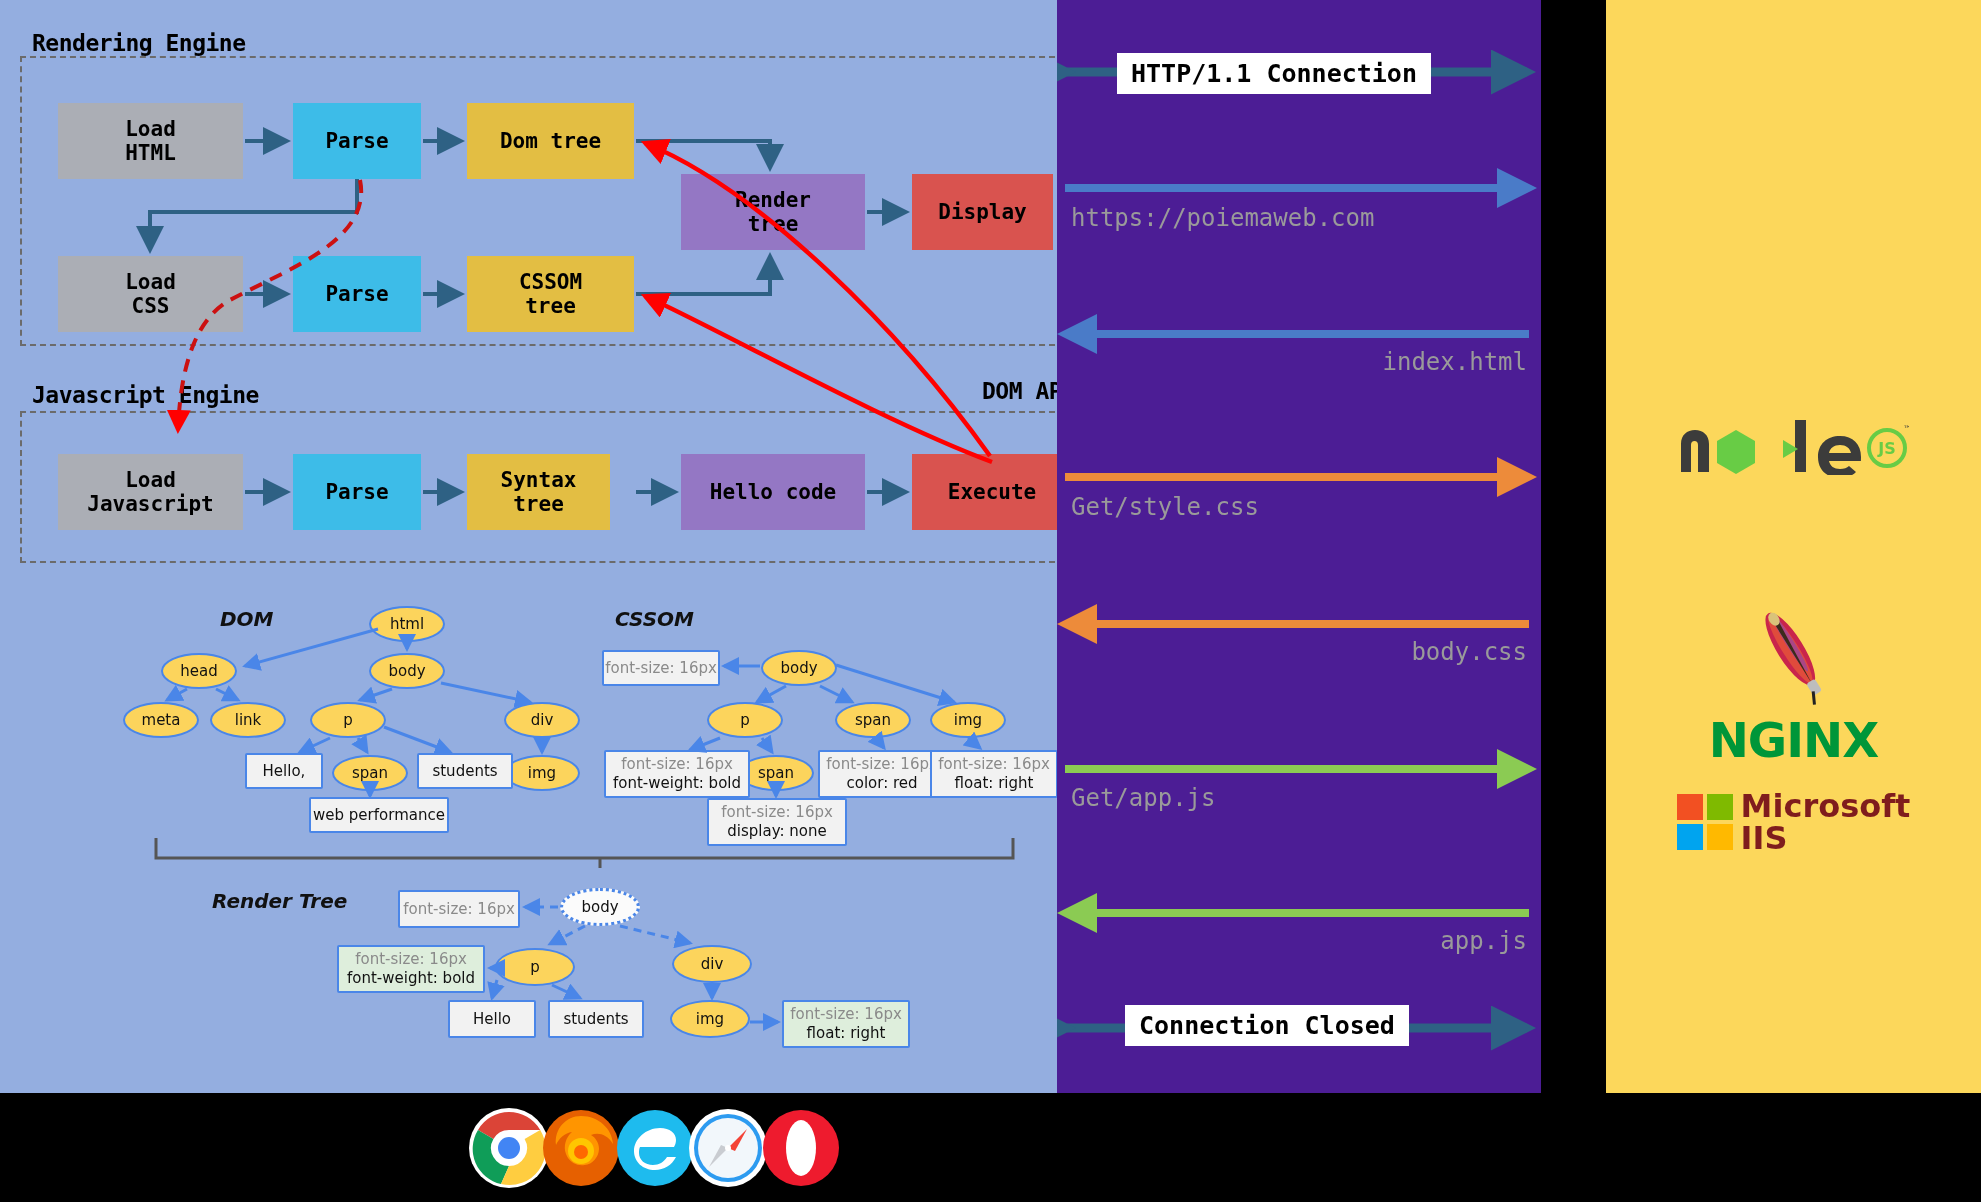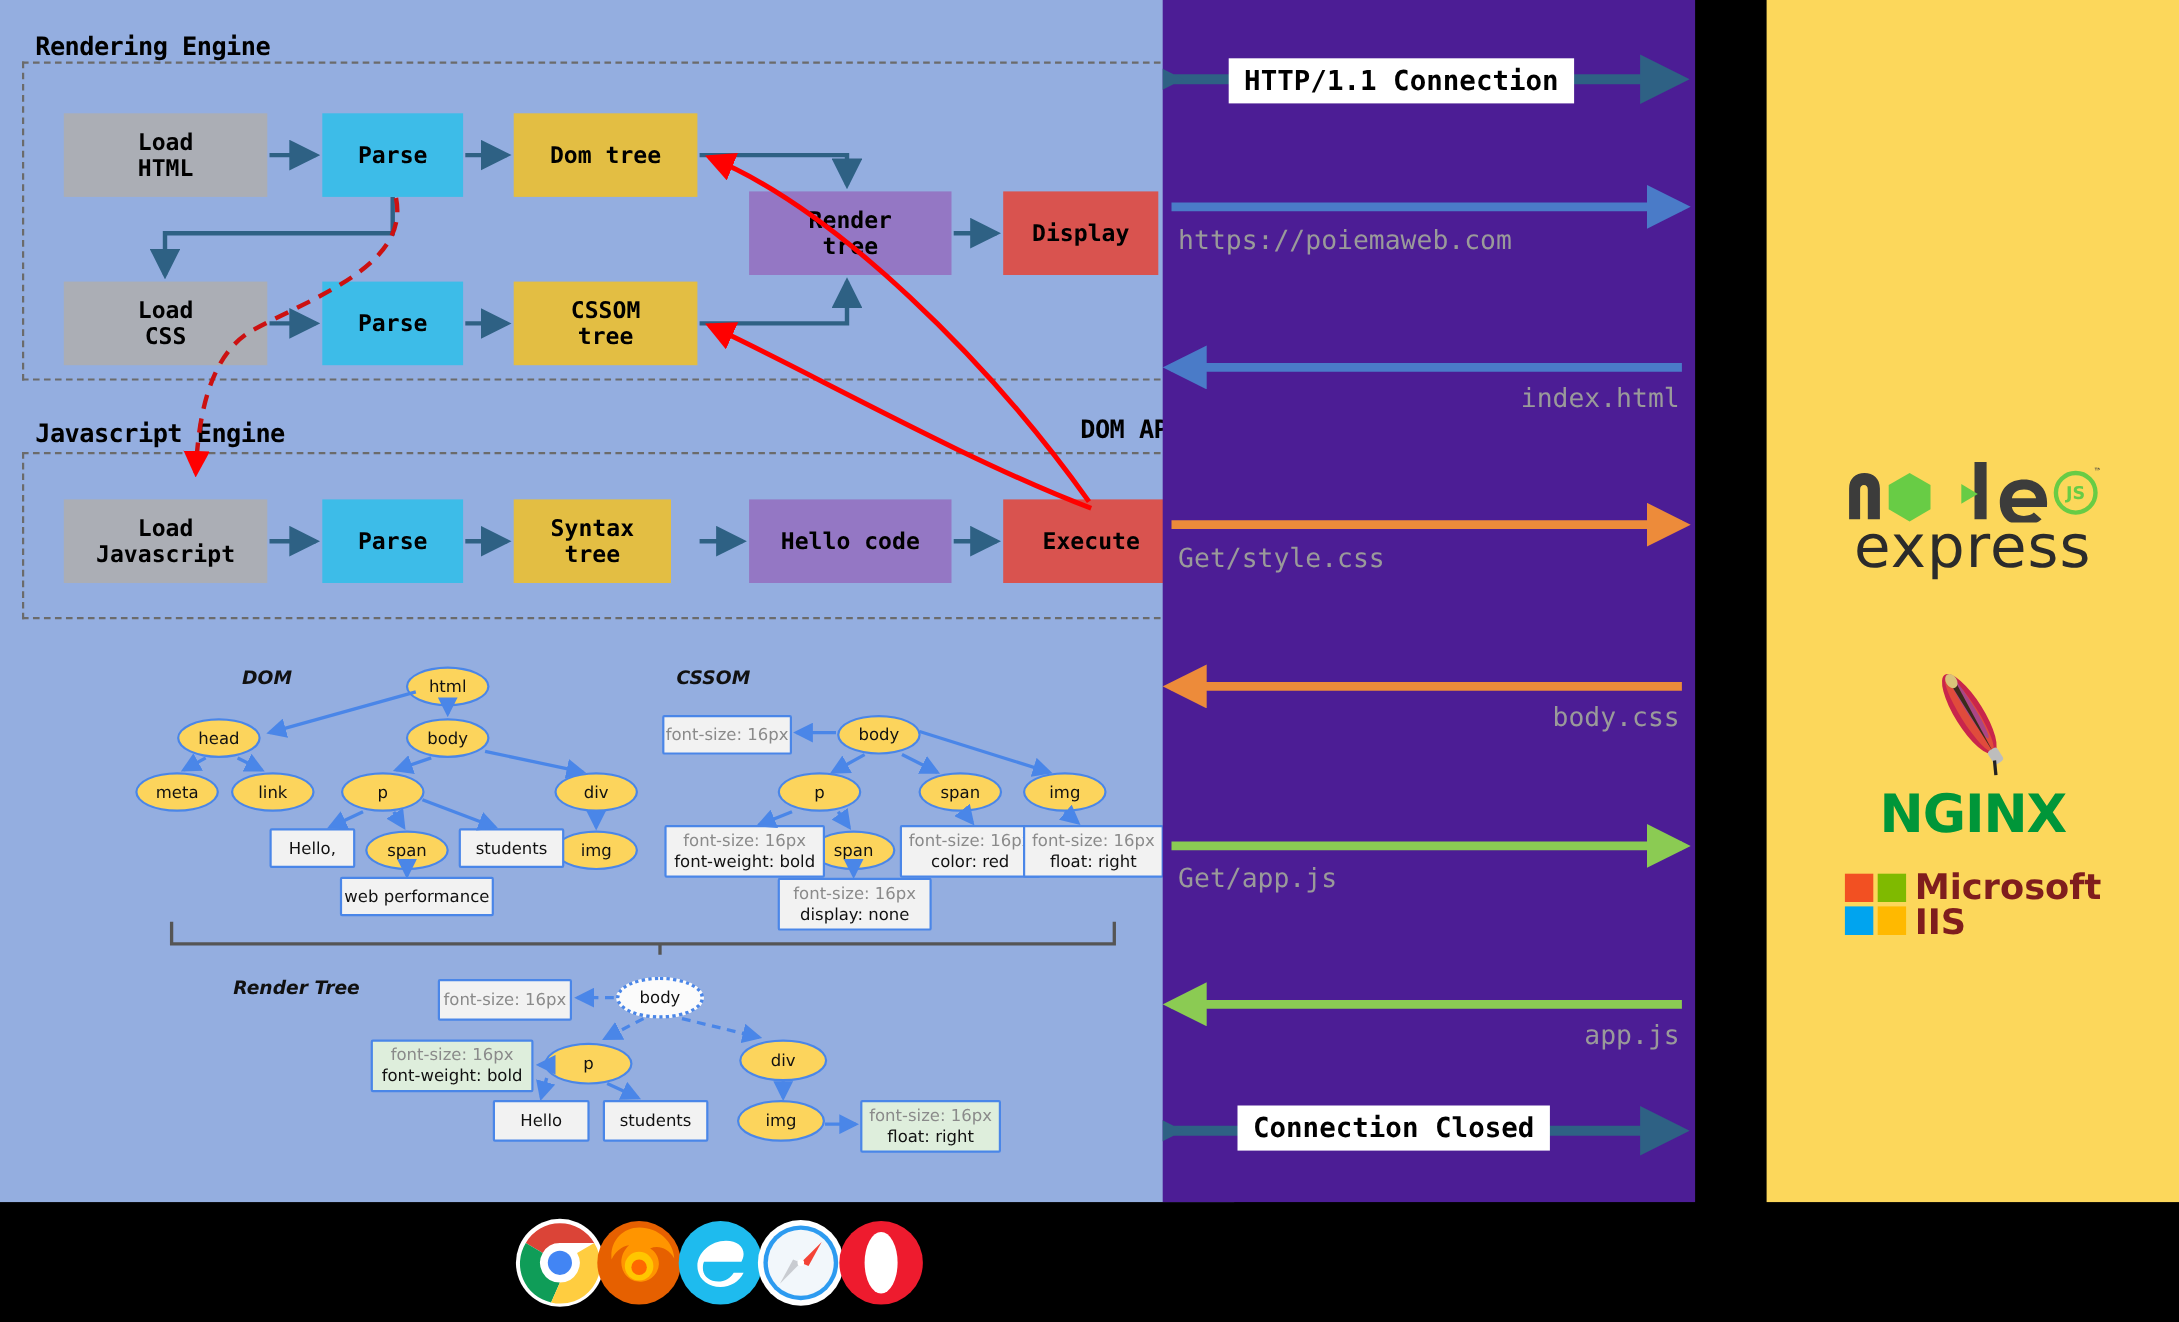--- a/index.html
+++ b/index.html
@@ -391,7 +391,6 @@
         <text x="224" y="12" font-family="'DejaVu Sans',sans-serif" font-size="9" fill="#3C3C3B">™</text>
       </svg>
     </div>
-    <div class="logo-wrap" style="top:465px; font-family:'DejaVu Sans',sans-serif; font-size:54px; color:#2b2b2b; letter-spacing:1px;">express</div>
 
     <div class="logo-wrap" style="top:600px;">
       <svg width="110" height="110" viewBox="0 0 110 110" aria-hidden="true">

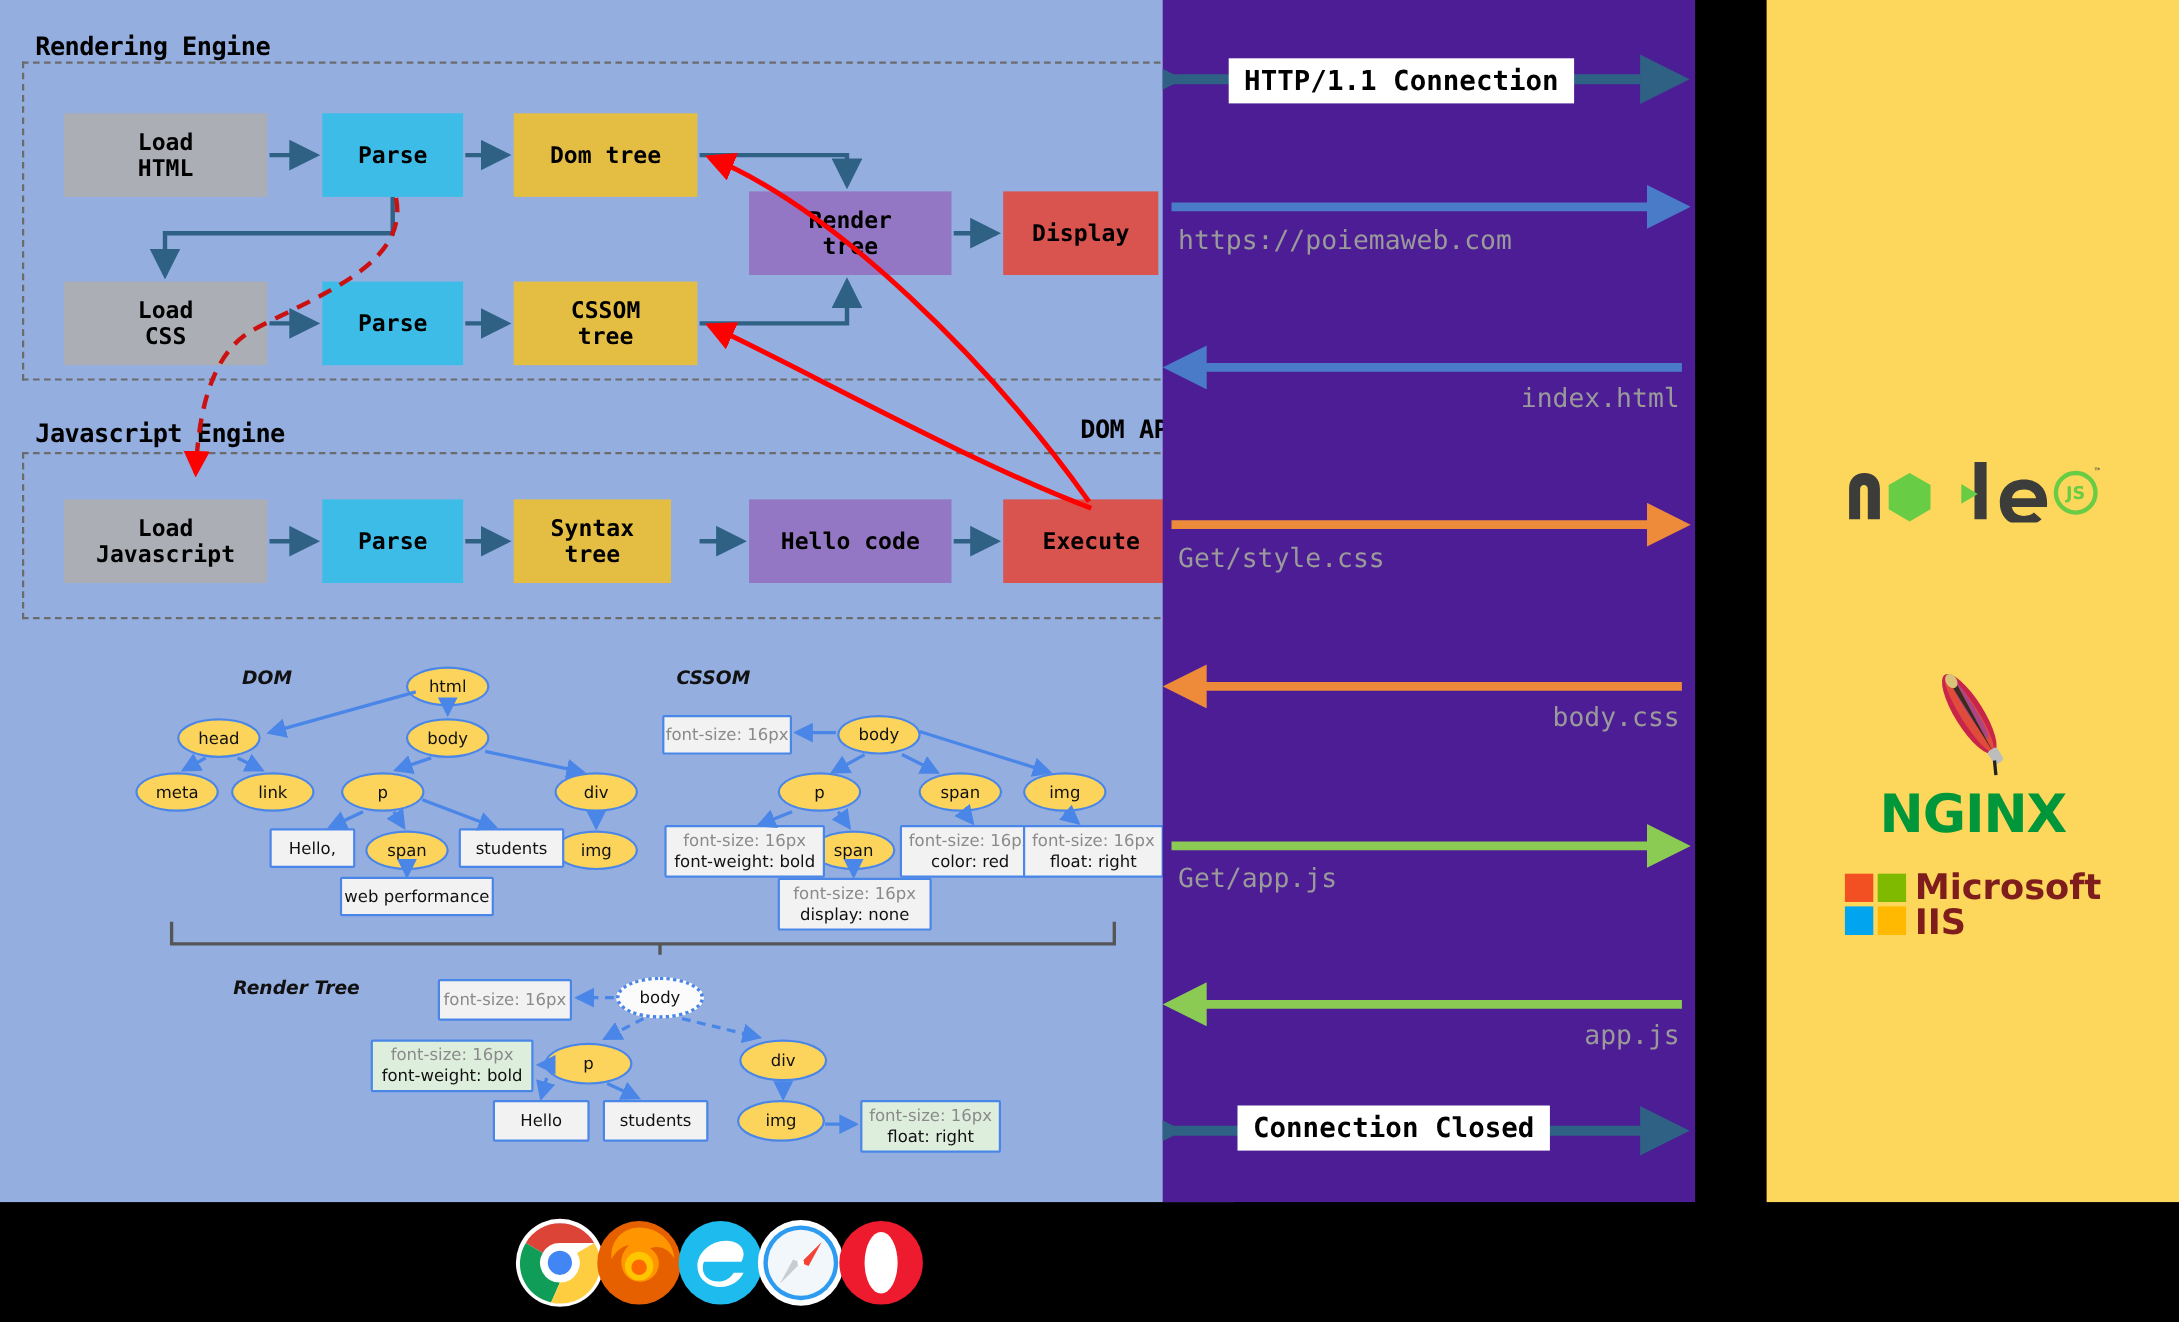--- a/index.html
+++ b/index.html
@@ -36,7 +36,7 @@
   
   .tree-label {
     position: absolute; font-family: "DejaVu Sans", sans-serif;
-    font-weight: bold; font-style: italic; font-size: 17px; color: #111;
+    font-weight: bold; font-style: italic; font-size: 20px; color: #111;
   }
   .node-ell {
     position: absolute; background: #FCD45C; border: 2px solid #4A86E8;

